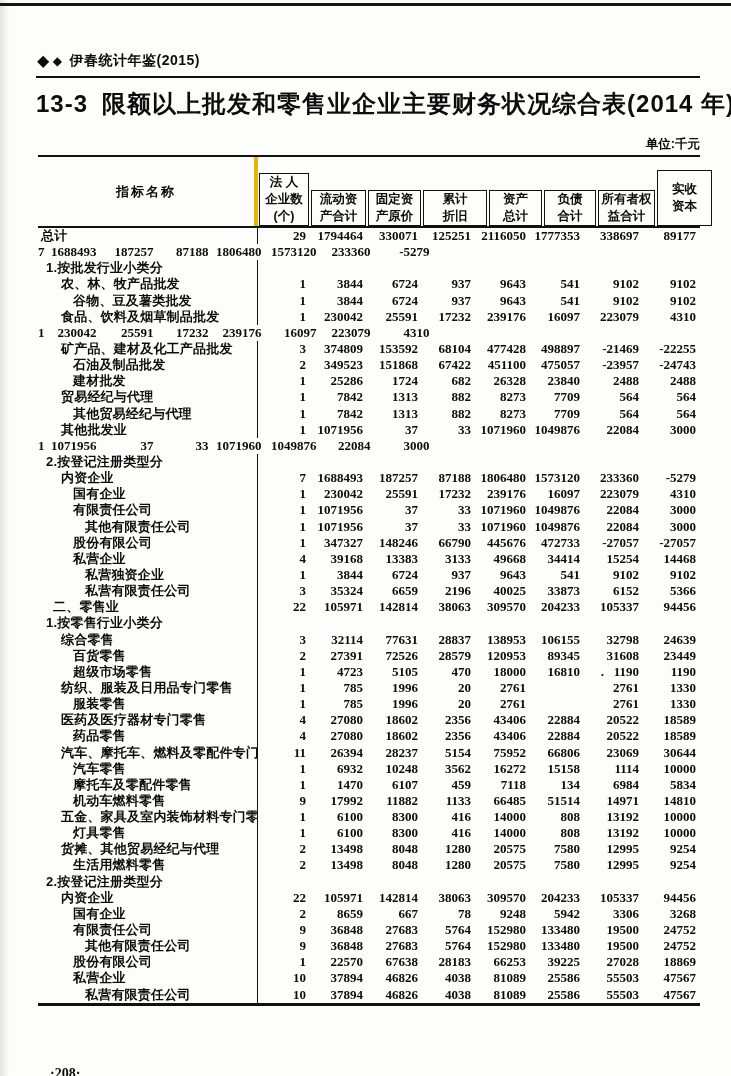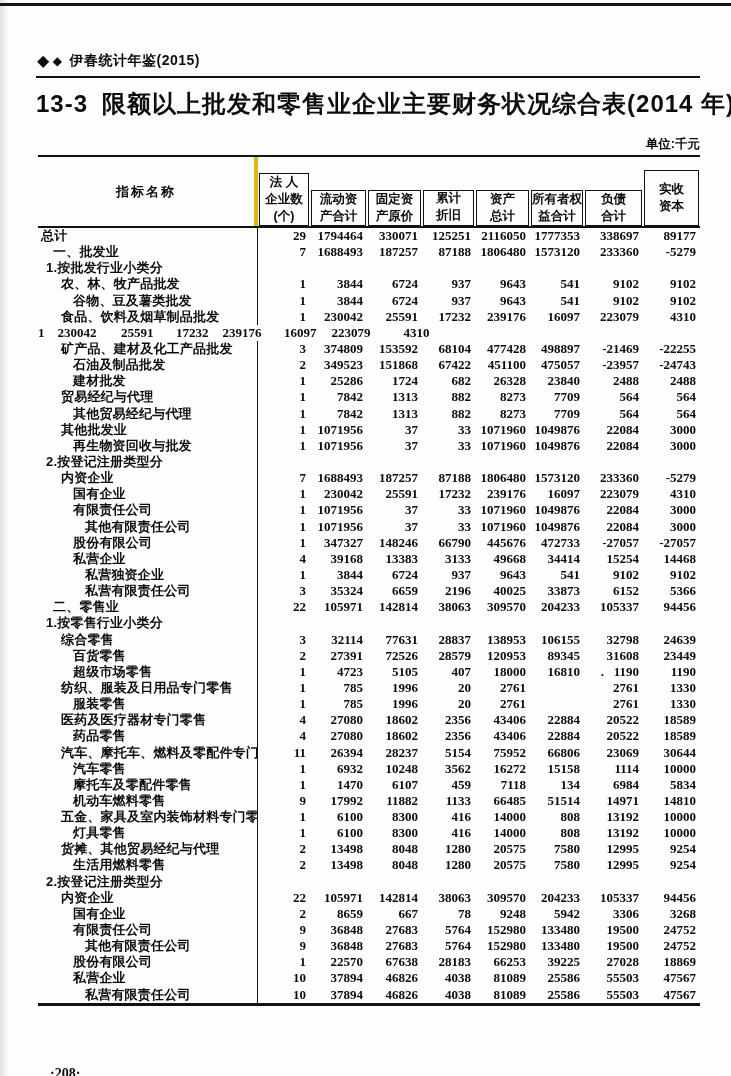--- a/index.html
+++ b/index.html
@@ -72,7 +72,7 @@
   .th-box:nth-child(1){ width:50px; }
   .th-box:nth-child(2){ width:55px; }
   .th-box:nth-child(3){ width:53px; }
-  .th-box:nth-child(4){ width:51px;font-family:Liberation Mono, monospace; }
+  .th-box:nth-child(4){ width:64px; }
   .th-box:nth-child(5){ width:53px; }
   .th-box:nth-child(6){ width:52px; }
   .th-box:nth-child(7){ width:57px; }

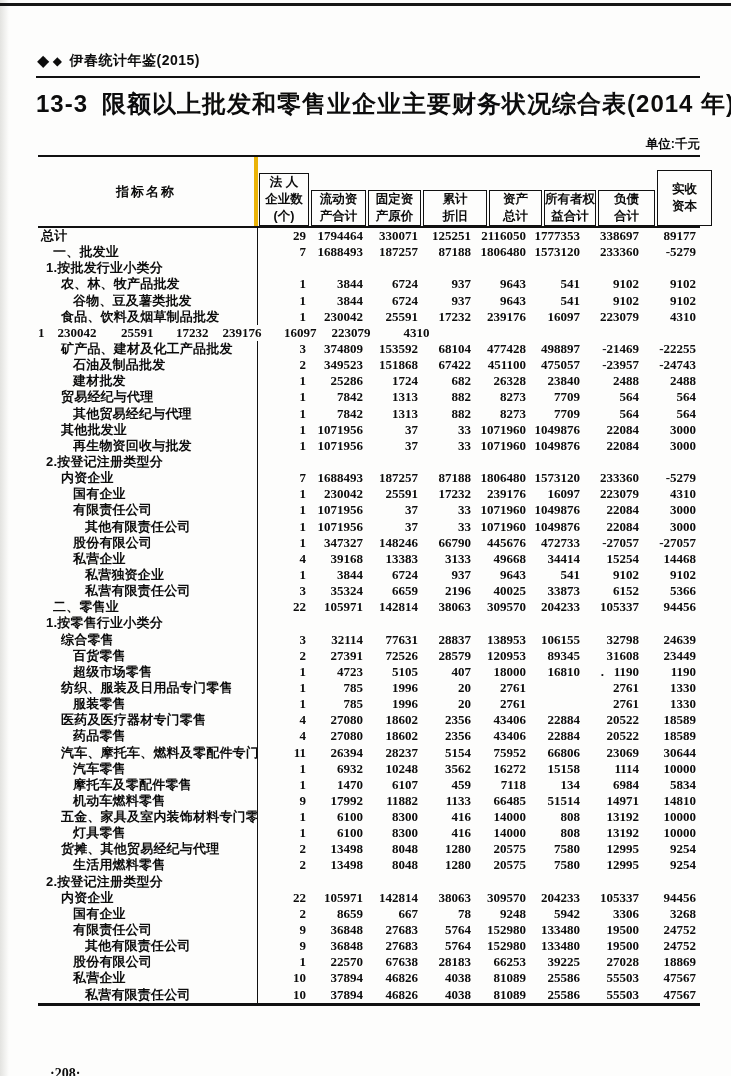--- a/index.html
+++ b/index.html
@@ -150,10 +150,10 @@
 折旧</div>
           <div class="th-box">资产
 总计</div>
+          <div class="th-box">负债
+合计</div>
           <div class="th-box">所有者权
 益合计</div>
-          <div class="th-box">负债
-合计</div>
           <div class="th-box">实收
 资本</div>
         </div>

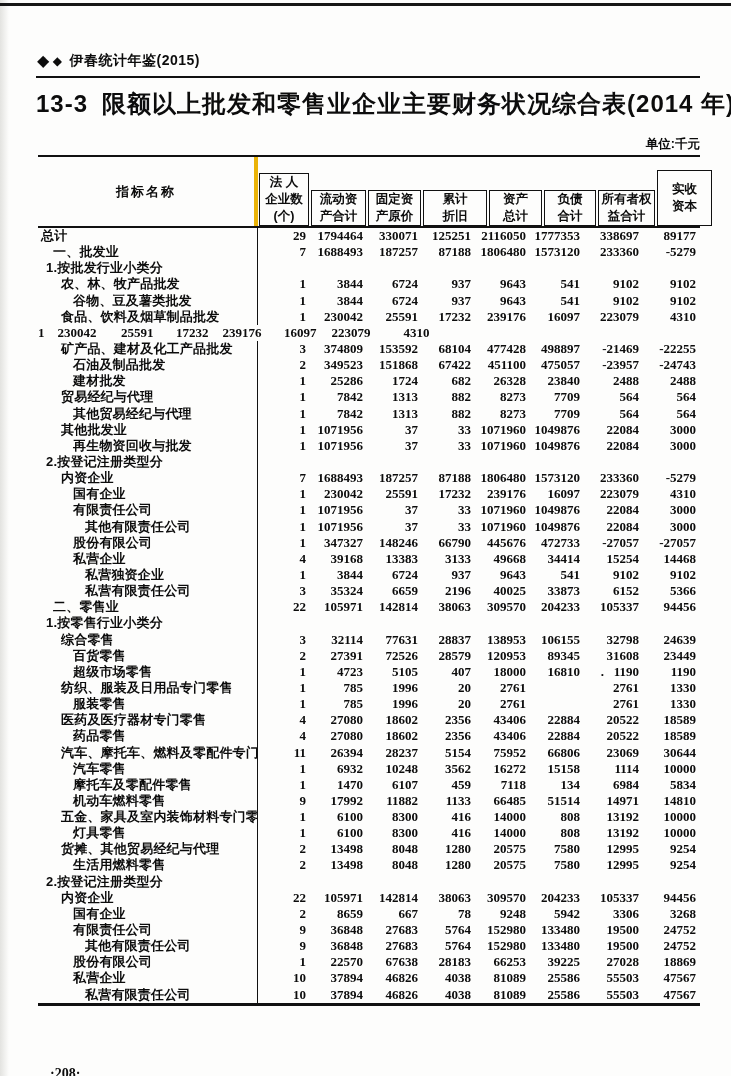--- a/index.html
+++ b/index.html
@@ -171,7 +171,6 @@
           <div class="cell">89177</div>
         </div>
         <div class="trow">
-          <div class="row-label lvl1">一、批发业</div>
           <div class="cell">7</div>
           <div class="cell">1688493</div>
           <div class="cell">187257</div>

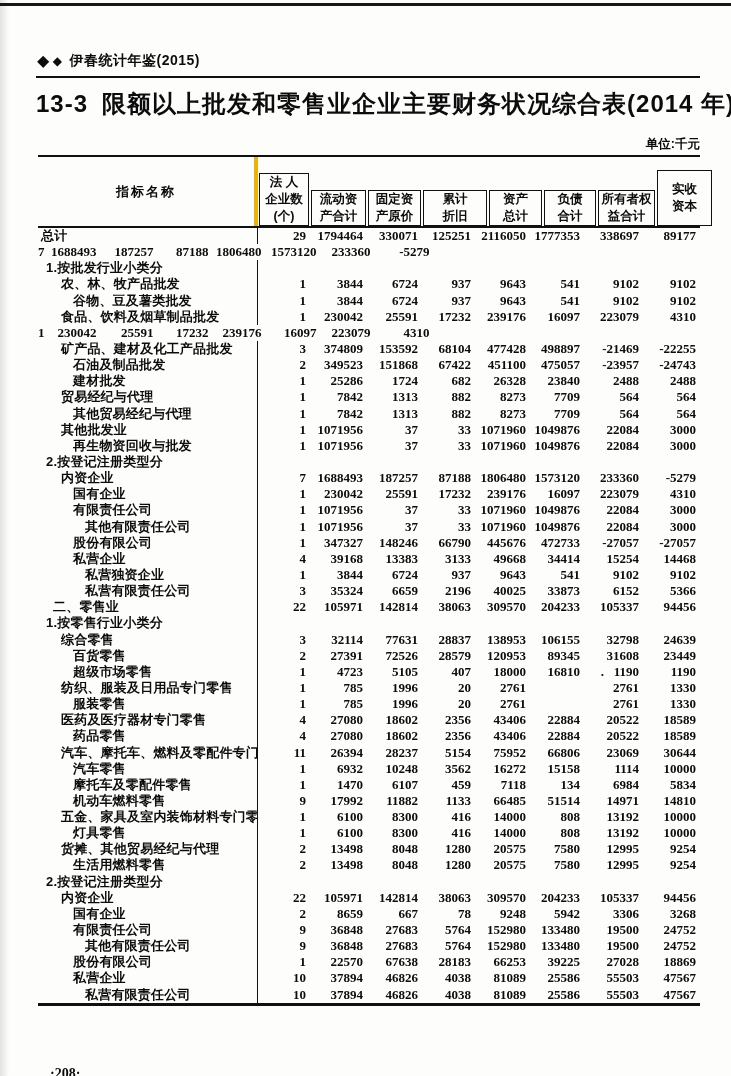--- a/index.html
+++ b/index.html
@@ -301,7 +301,6 @@
           <div class="cell">3000</div>
         </div>
         <div class="trow">
-          <div class="row-label lvl4">再生物资回收与批发</div>
           <div class="cell">1</div>
           <div class="cell">1071956</div>
           <div class="cell">37</div>

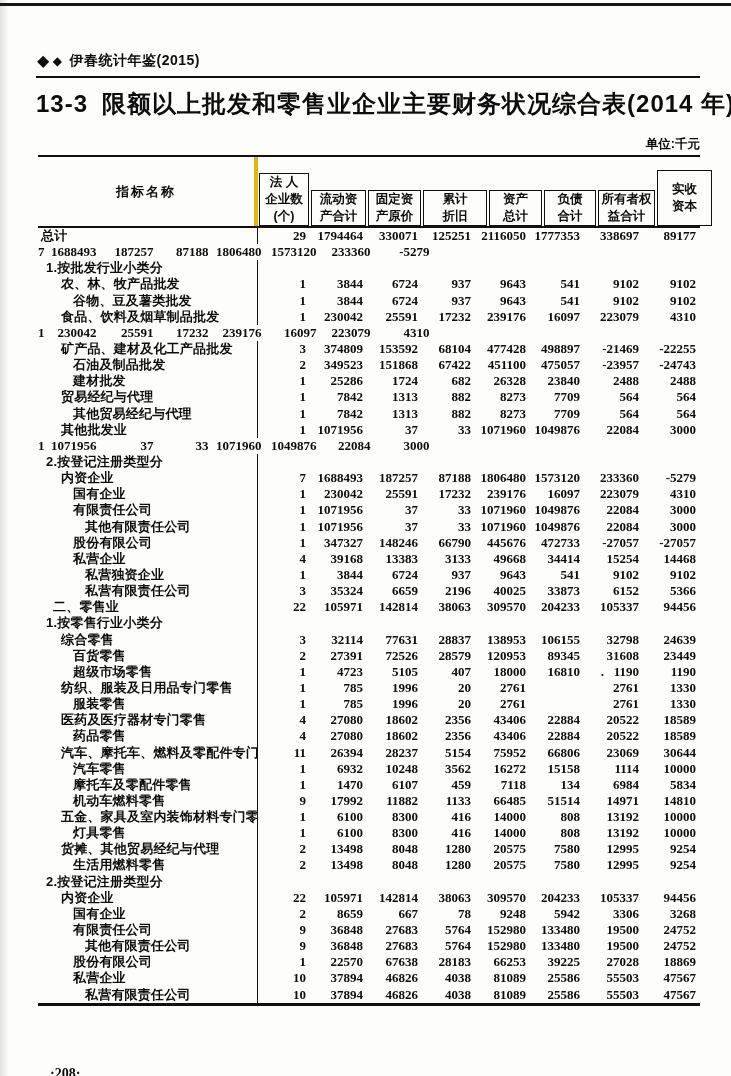--- a/index.html
+++ b/index.html
@@ -458,7 +458,7 @@
           <div class="cell">1</div>
           <div class="cell">4723</div>
           <div class="cell">5105</div>
-          <div class="cell">407</div>
+          <div class="cell">470</div>
           <div class="cell">18000</div>
           <div class="cell">16810</div>
           <div class="cell">.   1190</div>

